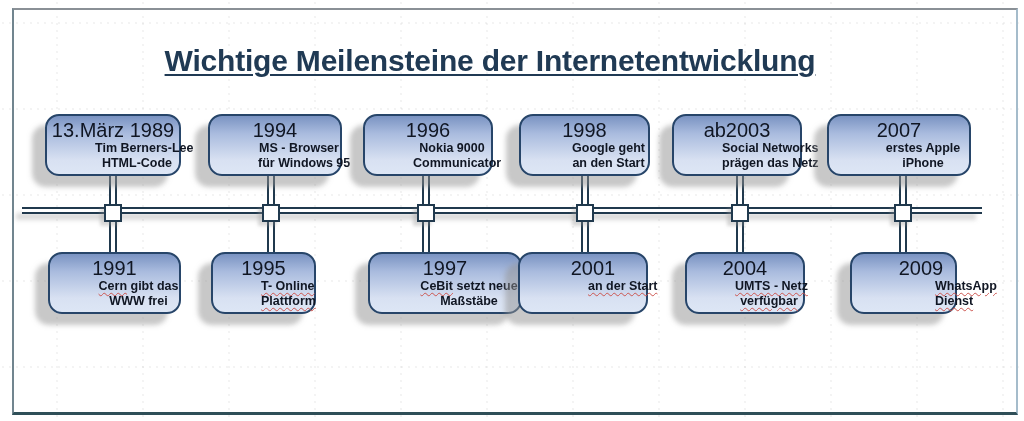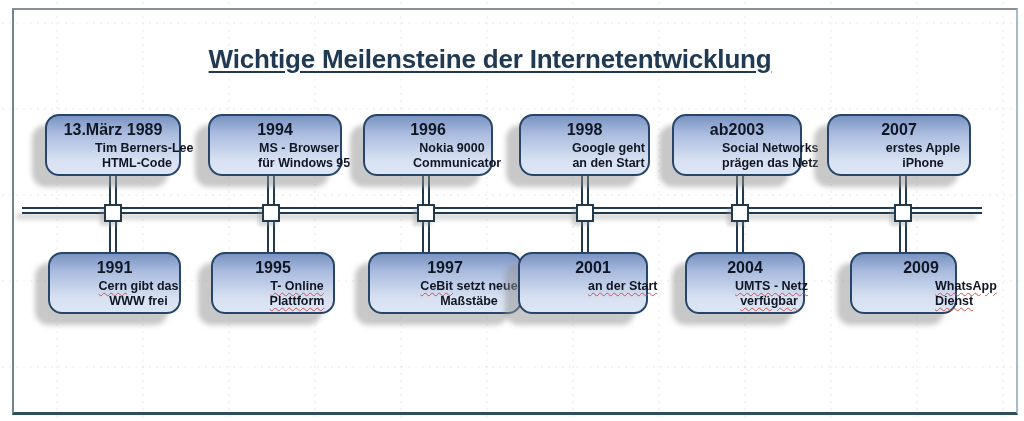--- a/index.html
+++ b/index.html
@@ -24,7 +24,7 @@
   }
   .title{
     position:absolute;left:28px;top:44px;width:924px;margin:0;
-    text-align:center;font-size:26px;font-weight:bold;letter-spacing:-.2px;
+    text-align:center;font-size:30px;font-weight:bold;letter-spacing:-.2px;
     color:#203a54;text-decoration:underline;text-decoration-thickness:2px;text-underline-offset:3px;
   }
   .tl-bar{

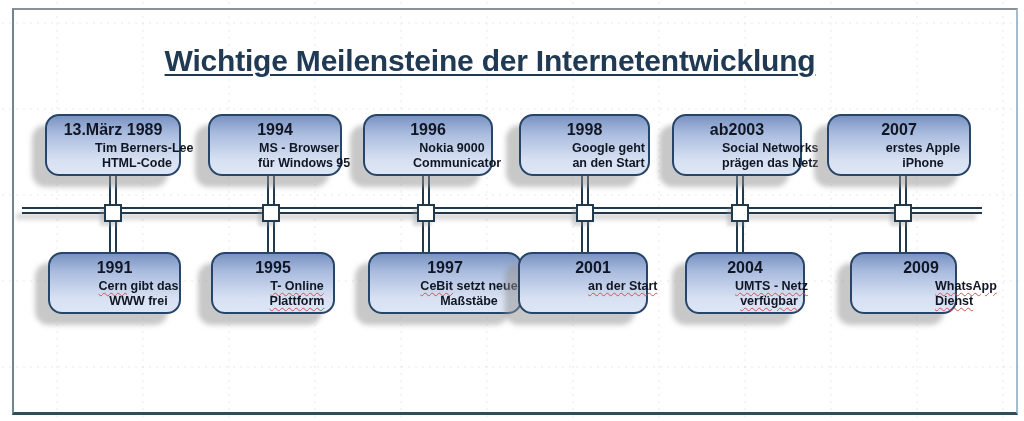--- a/index.html
+++ b/index.html
@@ -48,7 +48,7 @@
     box-shadow:-13px 11px 5px rgba(145,145,145,.5);
     text-align:center;color:#101623;padding-top:4px;
   }
-  .box .year{font-size:16px;font-weight:bold;line-height:20px;white-space:nowrap;}
+  .box .year{font-size:20px;font-weight:normal;line-height:20px;white-space:nowrap;}
   .box .desc{font-size:12.5px;font-weight:bold;line-height:15px;margin-top:1px;}
   .box .desc .line{white-space:nowrap;margin-left:48px;}
   .sq{

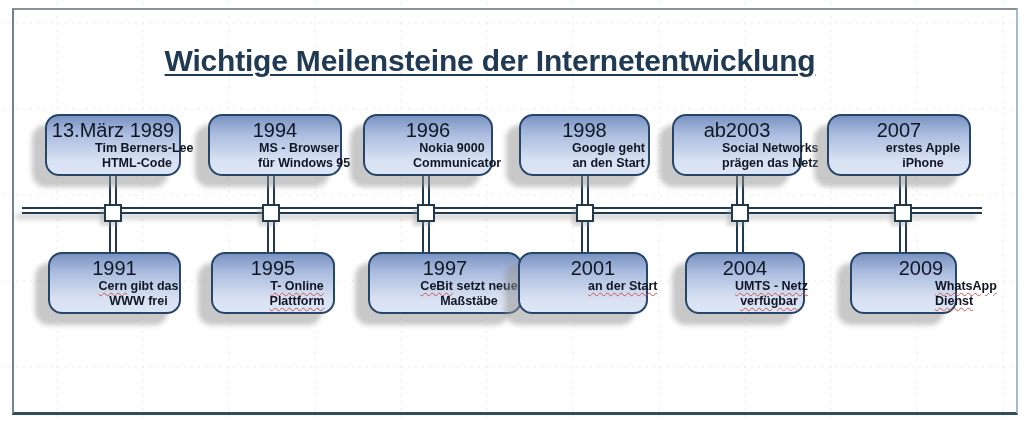--- a/index.html
+++ b/index.html
@@ -93,7 +93,7 @@
         <div class="line"><span>für Windows 95</span></div>
       </div>
     </div>
-    <div class="box" style="left: 211px; top: 252px; width: 124px;">
+    <div class="box" style="left: 211px; top: 252px; width: 105px;">
       <div class="year">1995</div>
       <div class="desc">
         <div class="line"><span class="sq">T- Online</span></div>

